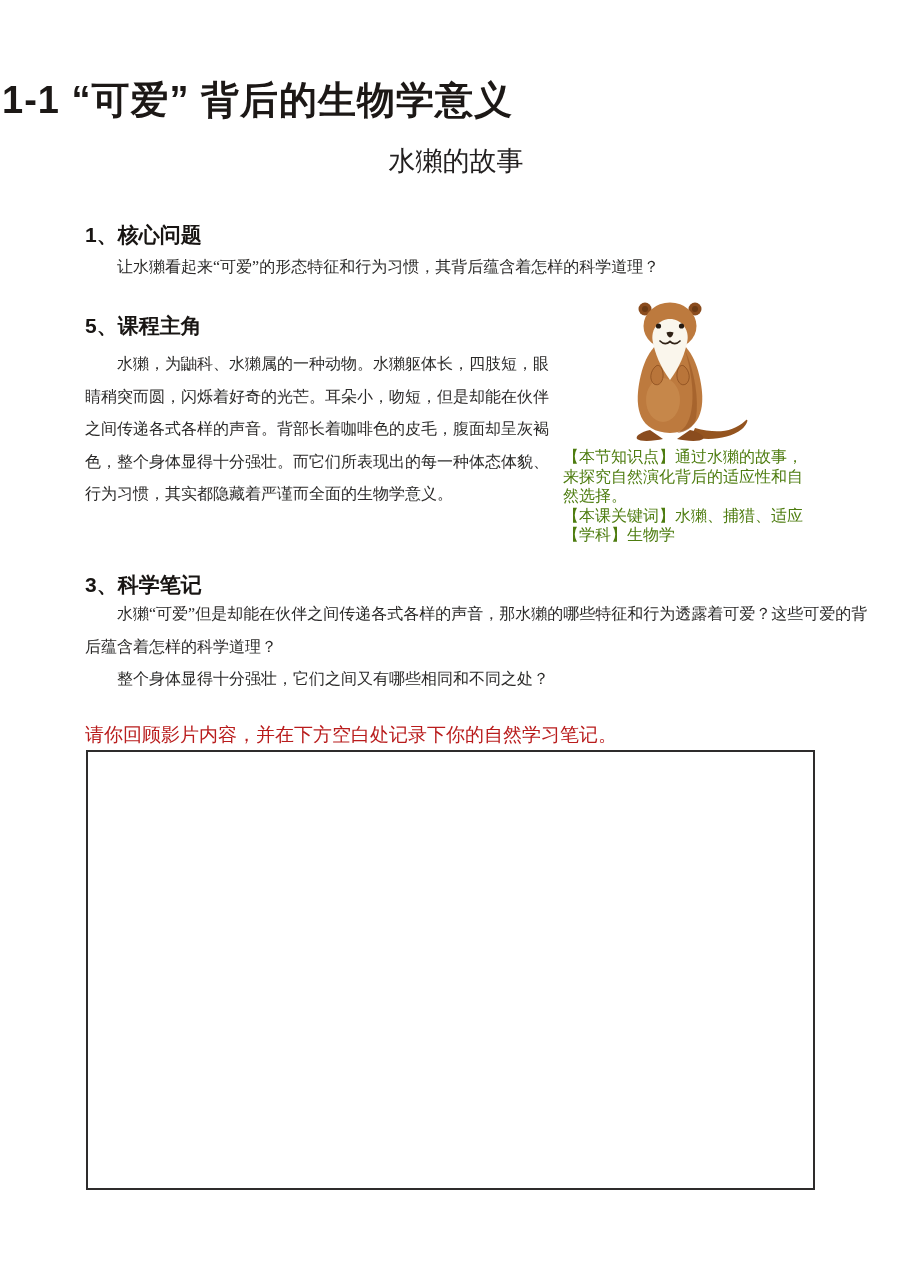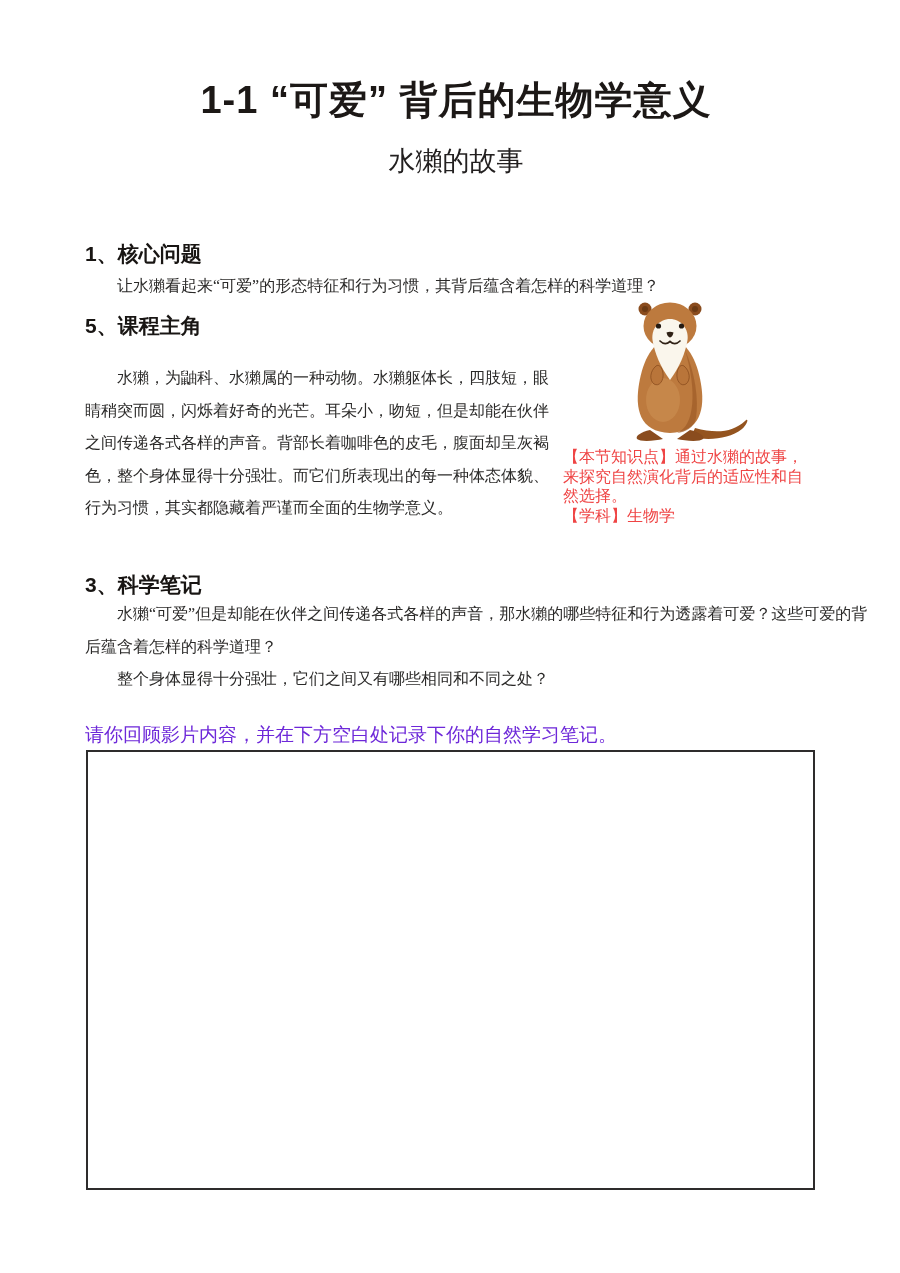--- a/index.html
+++ b/index.html
@@ -16,8 +16,7 @@
   
   .doc-title {
     position: absolute;
-    top: 78px; left: 12px; right: 0;
-    text-align: center;
+    top: 78px; left: 2px; right: 0;
     font-family: "Liberation Sans", sans-serif;
     font-weight: 700;
     font-size: 38px;

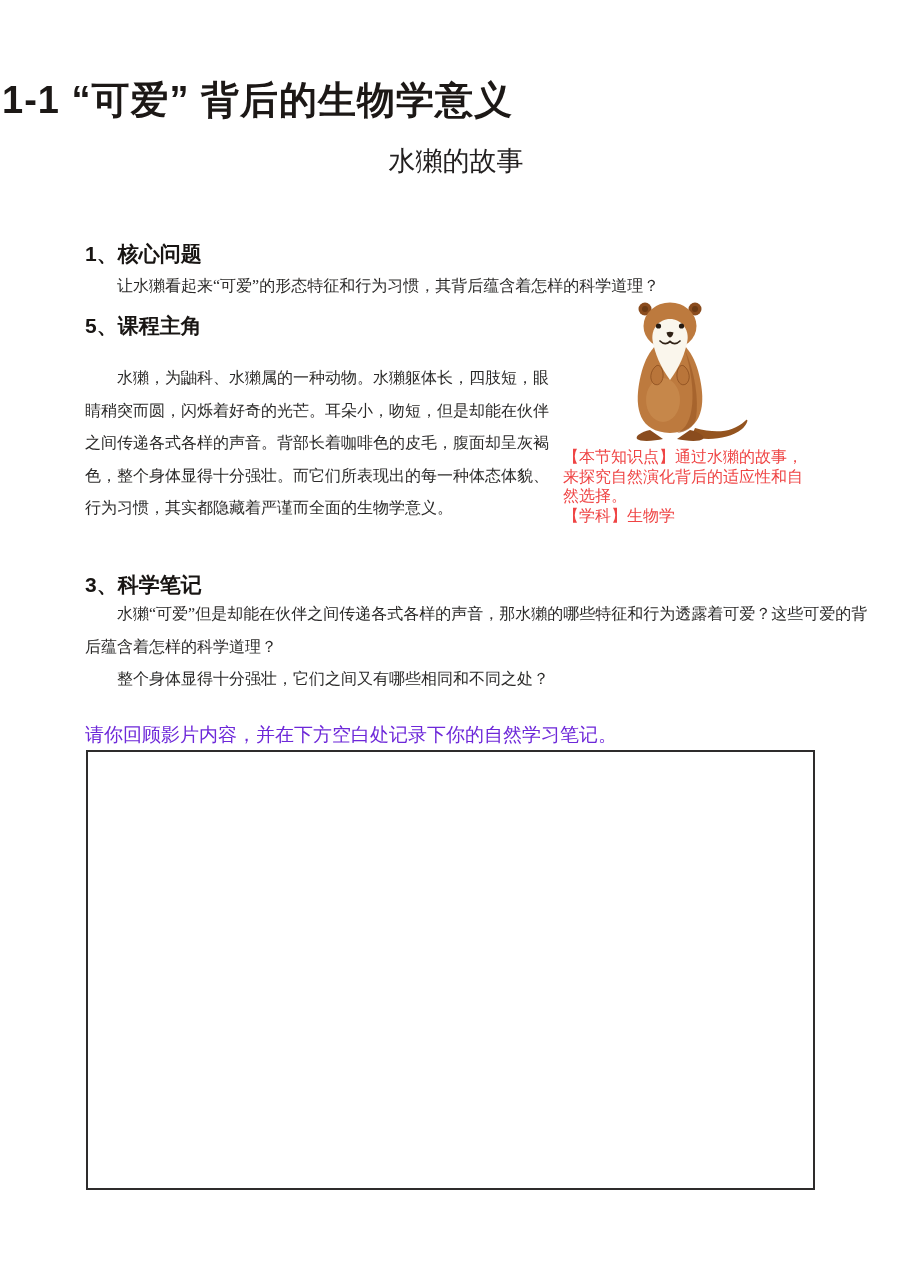--- a/index.html
+++ b/index.html
@@ -55,7 +55,7 @@
     color: #2b2a29;
   }
 
-  #section-core-question { top: 241px; width: 752px; }
+  #section-core-question { top: 222px; width: 752px; }
   #section-core-question p { margin-top: 3px; }
 
   #section-protagonist { top: 313px; width: 470px; }

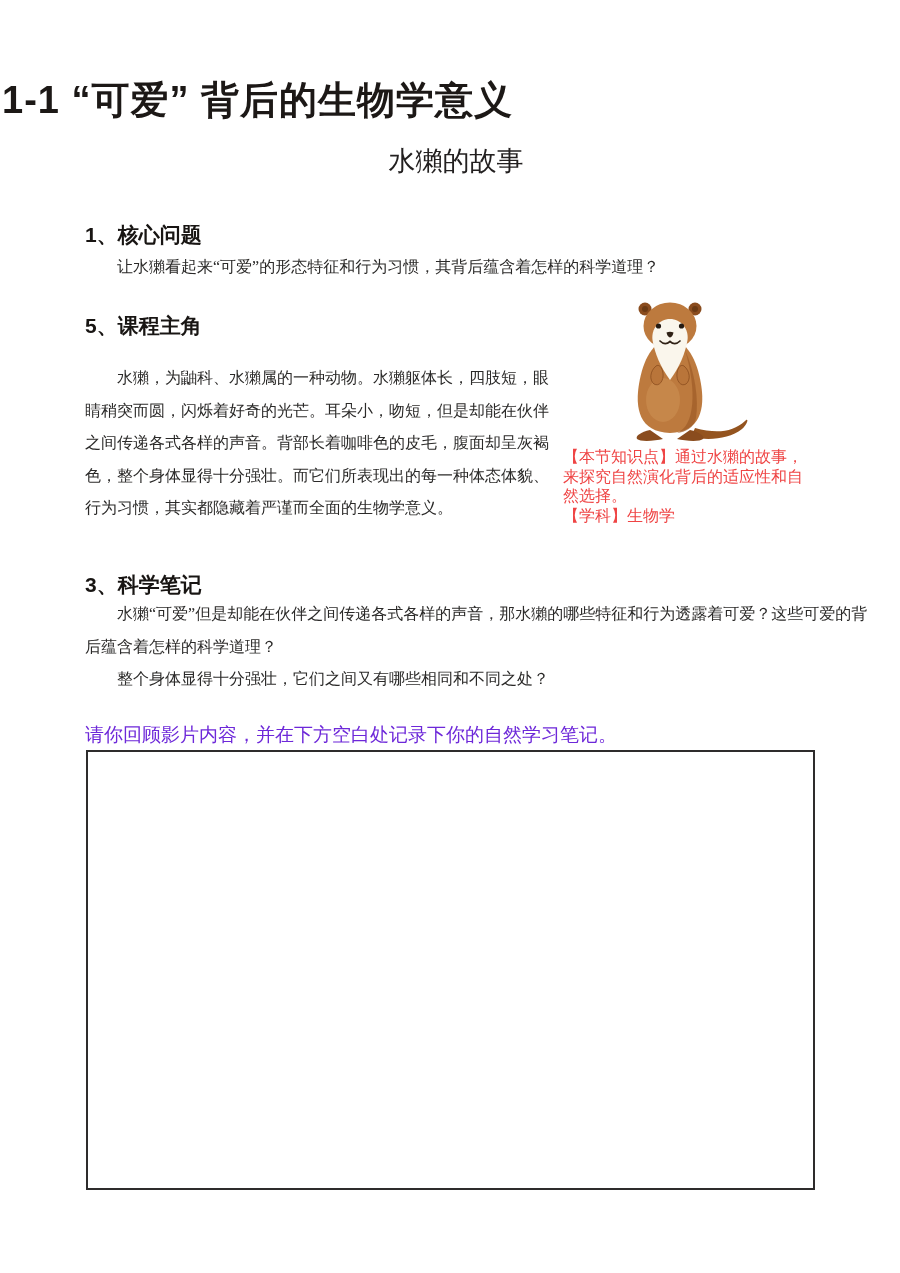--- a/index.html
+++ b/index.html
@@ -59,7 +59,7 @@
   #section-core-question p { margin-top: 3px; }
 
   #section-protagonist { top: 313px; width: 470px; }
-  #section-protagonist p { margin-top: 23px; }
+  #section-protagonist p { margin-top: 9px; }
 
   #section-science-notes { top: 572px; width: 786px; }
 

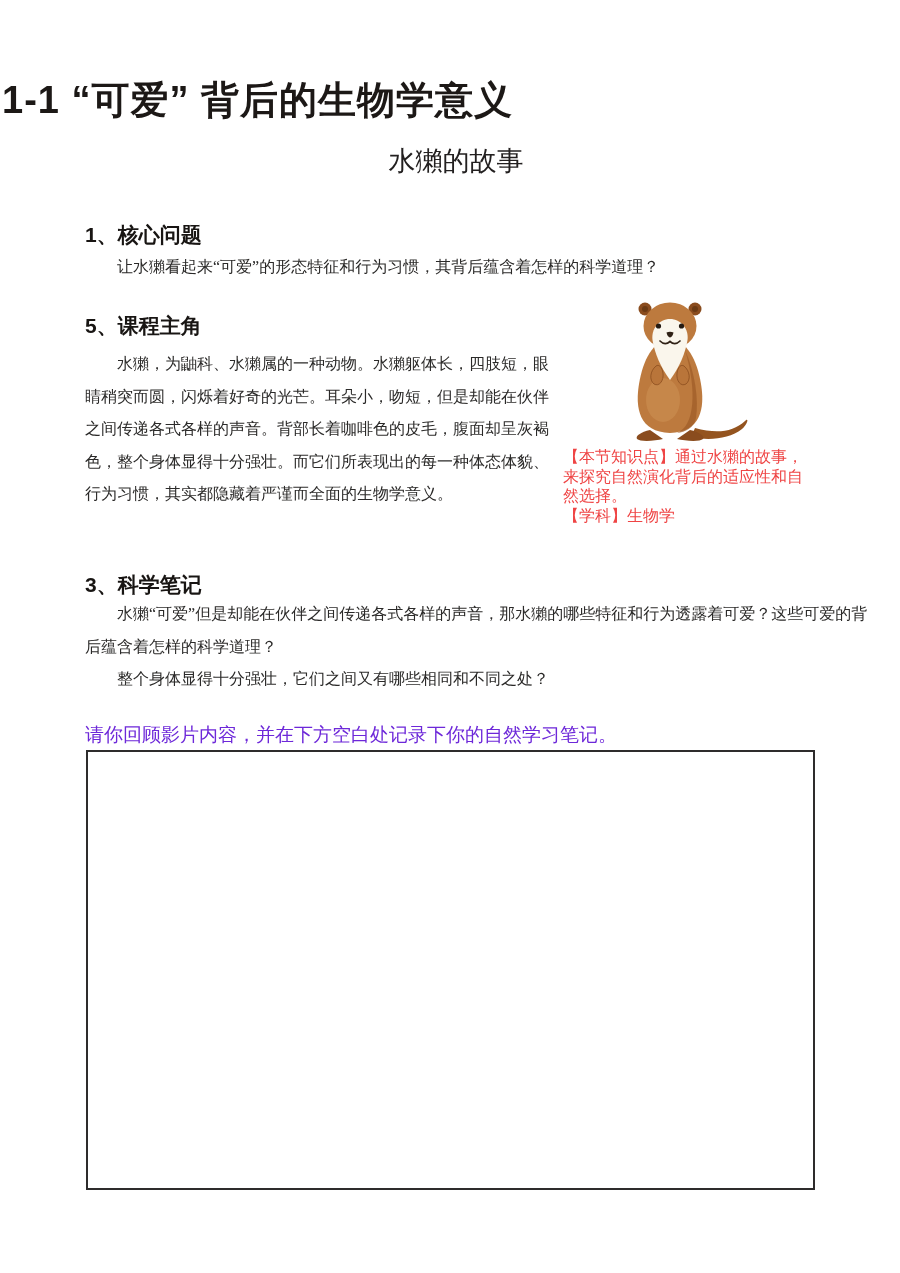--- a/index.html
+++ b/index.html
@@ -71,7 +71,7 @@
   }
   .otter-figure { margin: 0 0 2px 62px; width: 125px; height: 145px; }
   .callout {
-    color: #ef4444;
+    color: #4d7c0f;
     font-size: 16px;
     line-height: 19.5px;
     width: 252px;

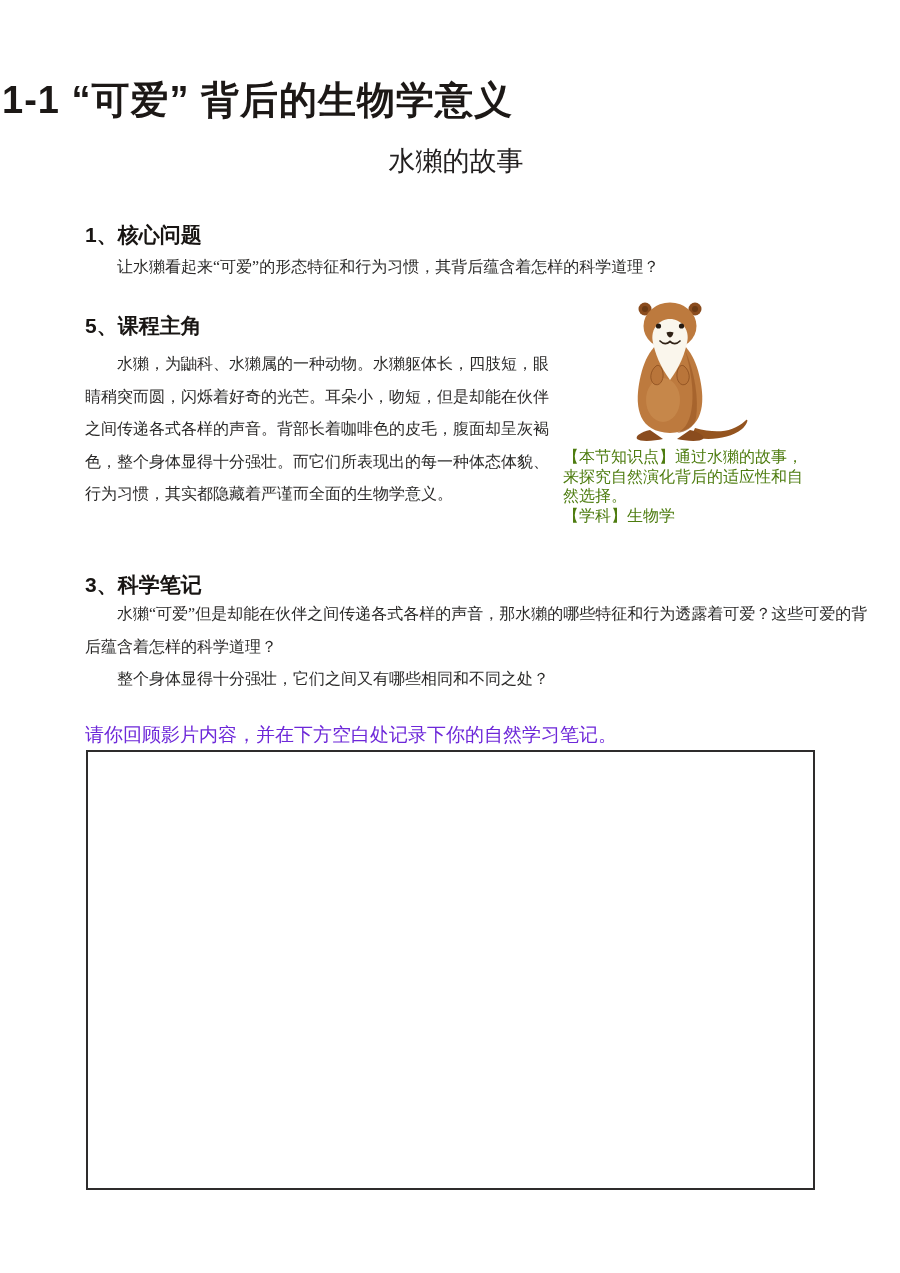--- a/index.html
+++ b/index.html
@@ -148,6 +148,7 @@
     </div>
     <div class="callout">
       <p>【本节知识点】通过水獺的故事，来探究自然演化背后的适应性和自然选择。</p>
+      <p>【本课关键词】水獺、捕猎、适应</p>
       <p>【学科】生物学</p>
     </div>
   </aside>

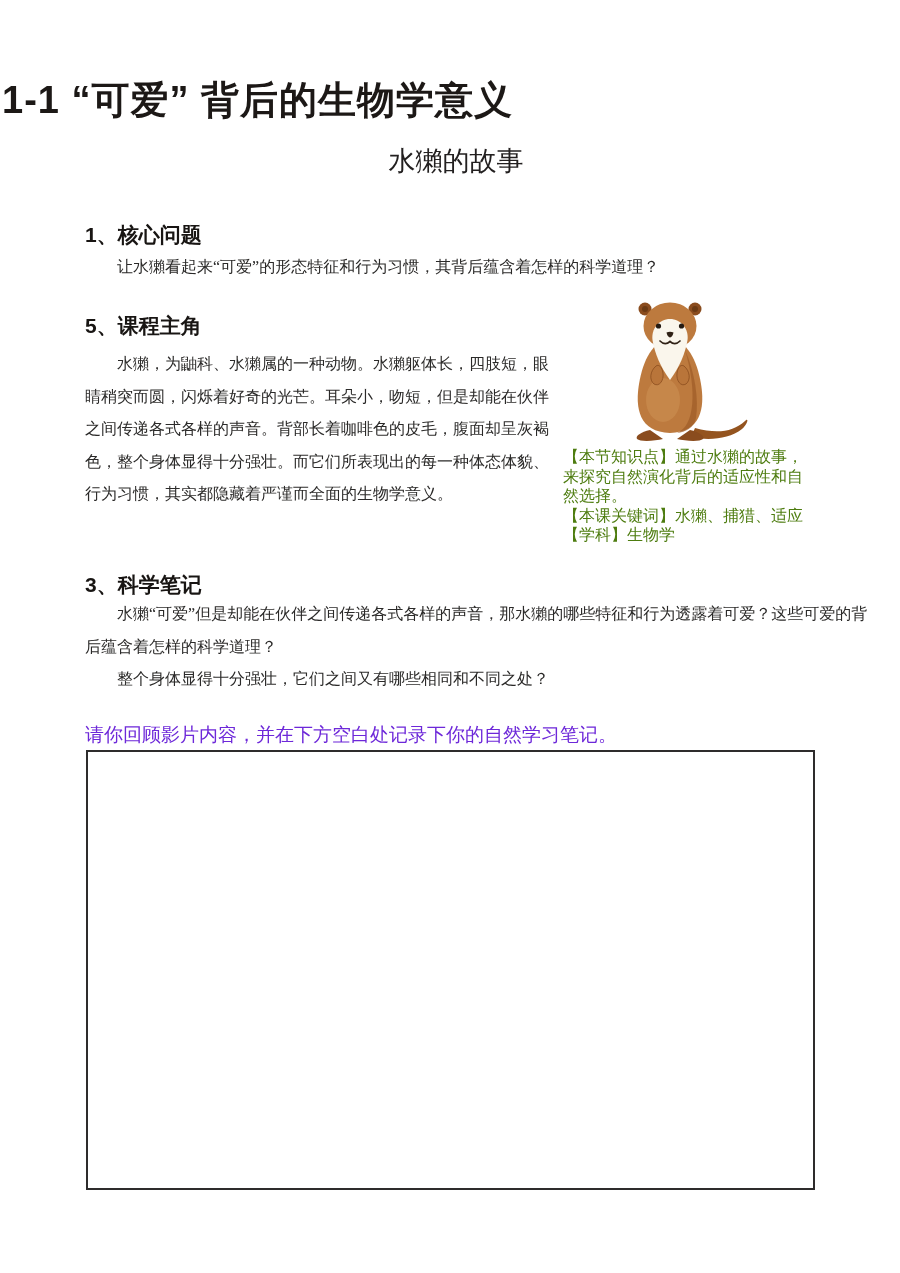--- a/index.html
+++ b/index.html
@@ -85,7 +85,7 @@
     margin: 0;
     font-size: 19px;
     line-height: 26px;
-    color: #6d28d9;
+    color: #b91c1c;
   }
   .notes-box {
     position: absolute;

